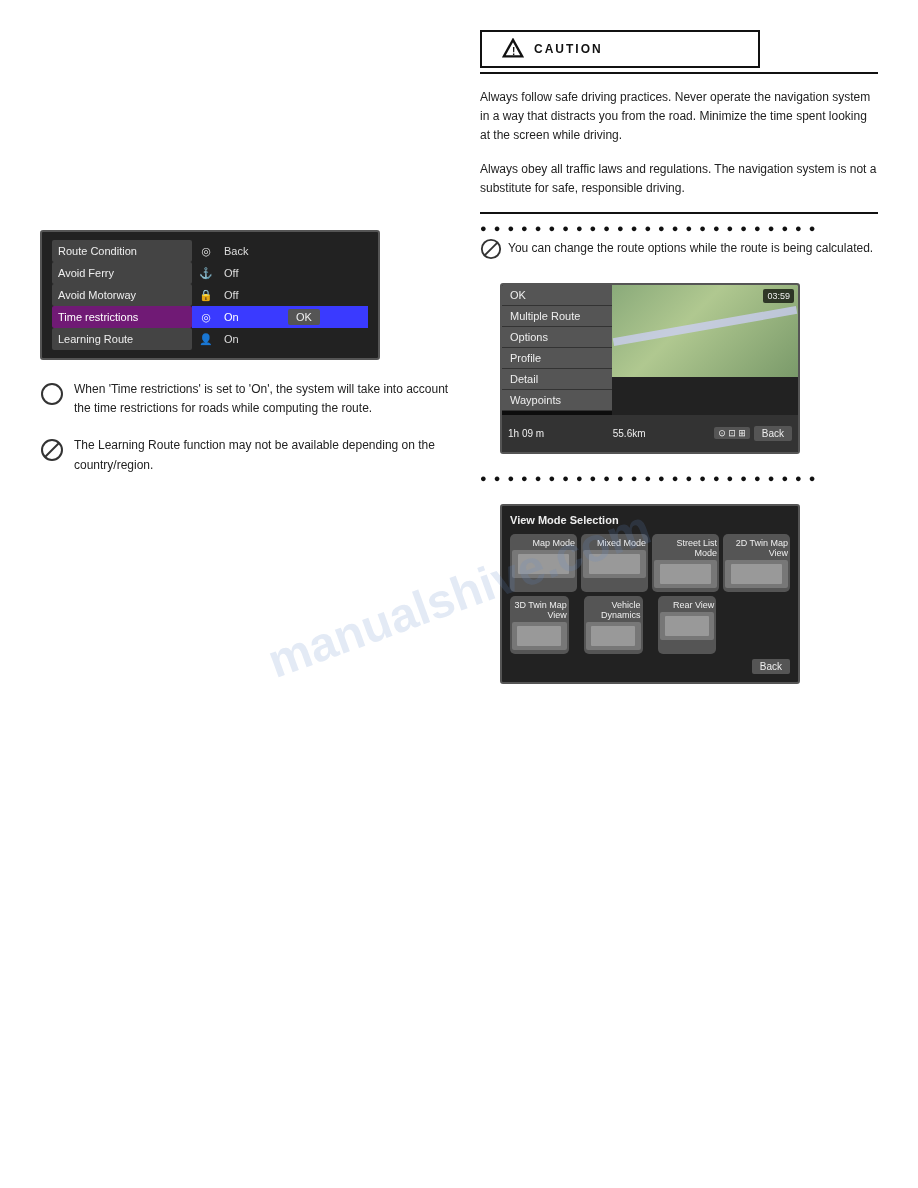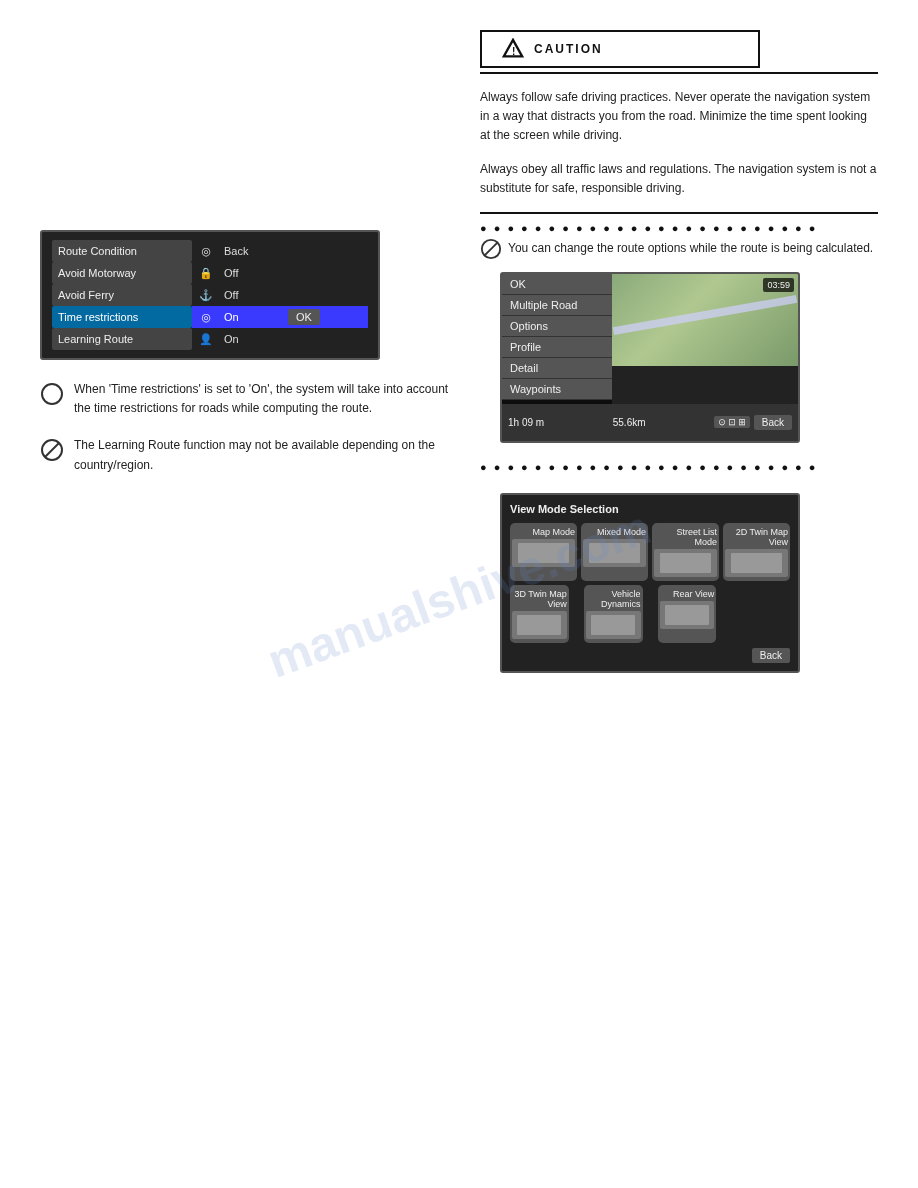--- a/index.html
+++ b/index.html
@@ -398,7 +398,7 @@
     <div class="dot-row">
       <span class="dots">● ● ● ● ● ● ● ● ● ● ● ● ● ● ● ● ● ● ● ● ● ● ● ● ●</span>
     </div>
-    <div style="display:flex;align-items:center;margin-bottom:12px;">
+    <div style="display:flex;align-items:center;margin-bottom:23px;">
       <svg width="22" height="22" viewBox="0 0 24 24" style="margin-right:6px;flex-shrink:0;">
         <circle cx="12" cy="12" r="10" stroke="#333" stroke-width="2" fill="none"></circle>
         <line x1="5" y1="19" x2="19" y2="5" stroke="#333" stroke-width="2"></line>

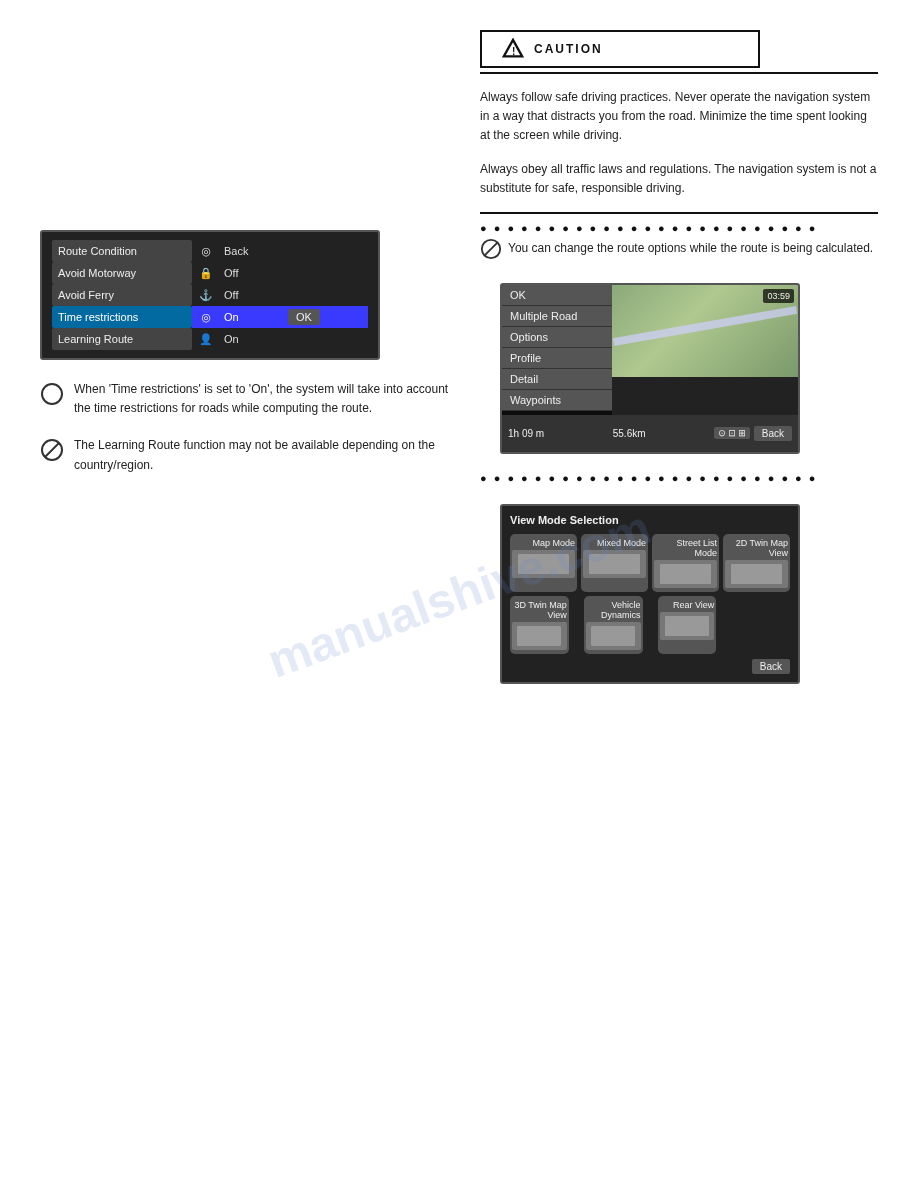--- a/index.html
+++ b/index.html
@@ -327,14 +327,14 @@
           <td></td>
         </tr>
         <tr>
-          <td class="label">Avoid Motorway</td>
-          <td class="icon-cell">🔒</td>
+          <td class="label">Avoid Ferry</td>
+          <td class="icon-cell">⚓</td>
           <td class="value">Off</td>
           <td></td>
         </tr>
         <tr>
-          <td class="label">Avoid Ferry</td>
-          <td class="icon-cell">⚓</td>
+          <td class="label">Avoid Motorway</td>
+          <td class="icon-cell">🔒</td>
           <td class="value">Off</td>
           <td></td>
         </tr>

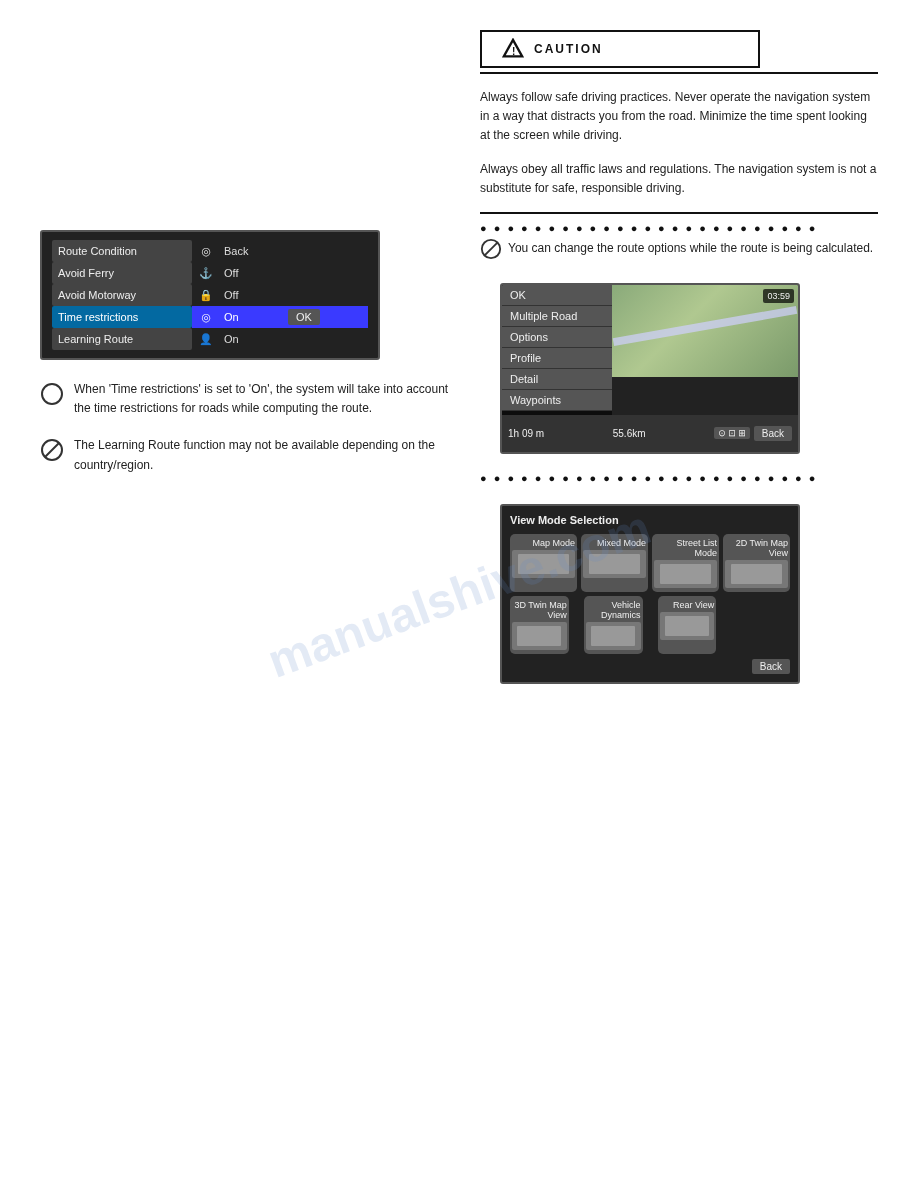--- a/index.html
+++ b/index.html
@@ -339,7 +339,7 @@
           <td></td>
         </tr>
         <tr class="highlighted">
-          <td class="label" style="background:#0369a1;">Time restrictions</td>
+          <td class="label" style="background:#701a75;">Time restrictions</td>
           <td class="icon-cell">◎</td>
           <td class="value">On</td>
           <td><span class="ok-btn">OK</span></td>

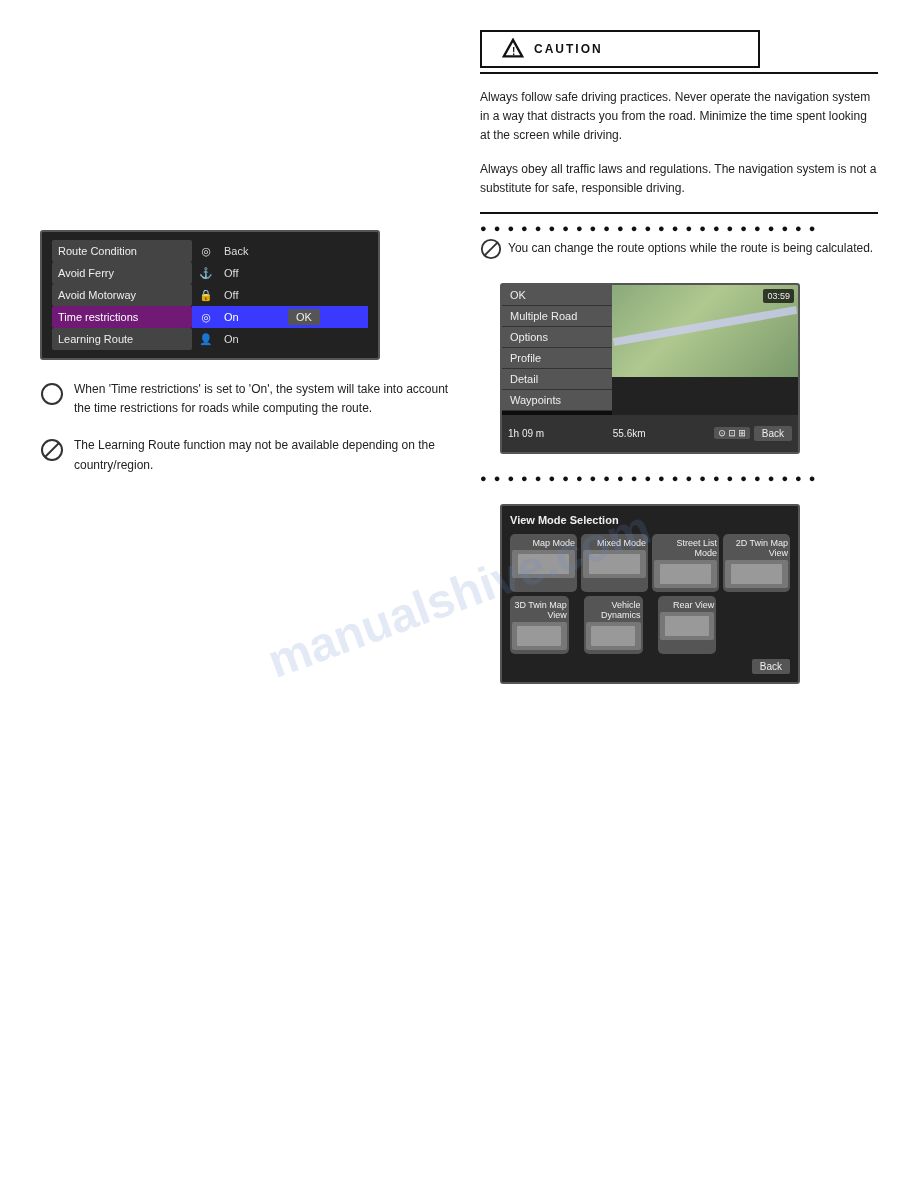--- a/index.html
+++ b/index.html
@@ -410,7 +410,7 @@
       <div style="display:flex;height:130px;">
         <div class="nav-menu">
           <div class="nav-menu-item">OK</div>
-          <div class="nav-menu-item">Multiple Road</div>
+          <div class="nav-menu-item">Multiple Route</div>
           <div class="nav-menu-item">Options</div>
           <div class="nav-menu-item">Profile</div>
           <div class="nav-menu-item">Detail</div>

